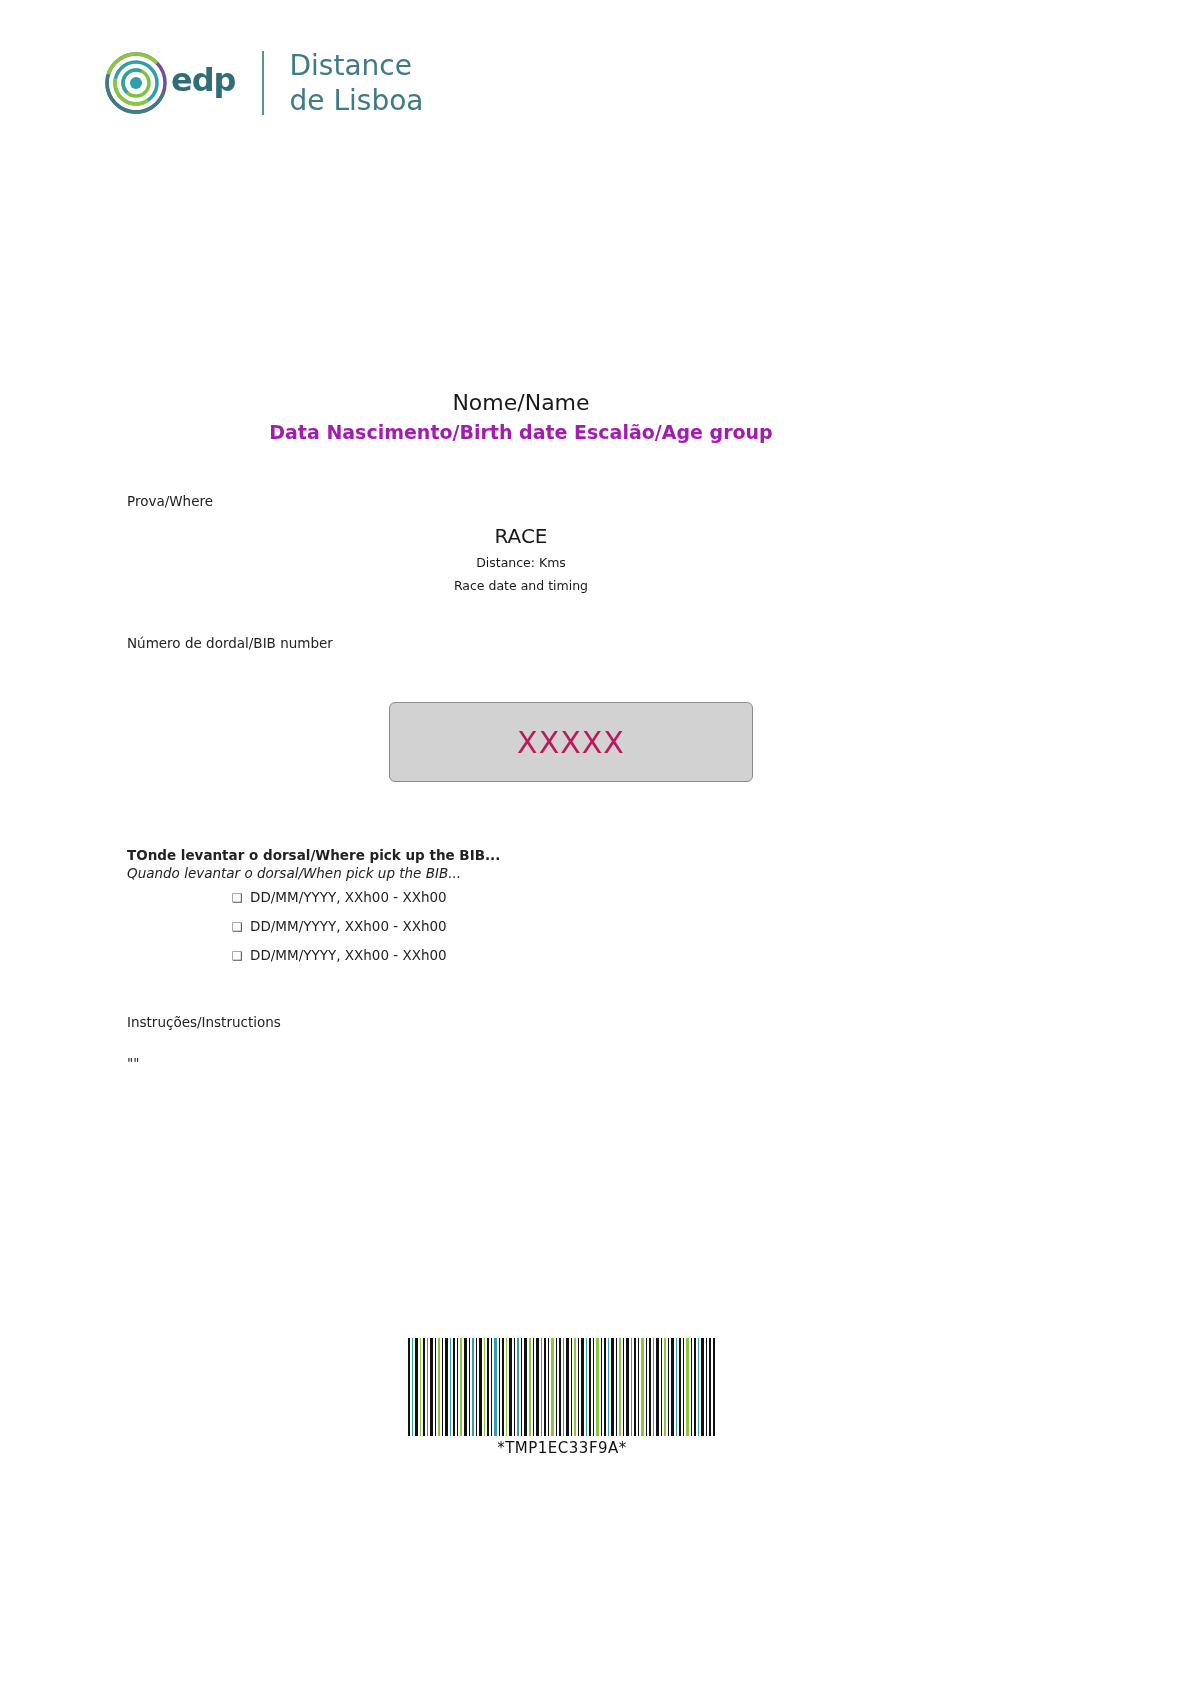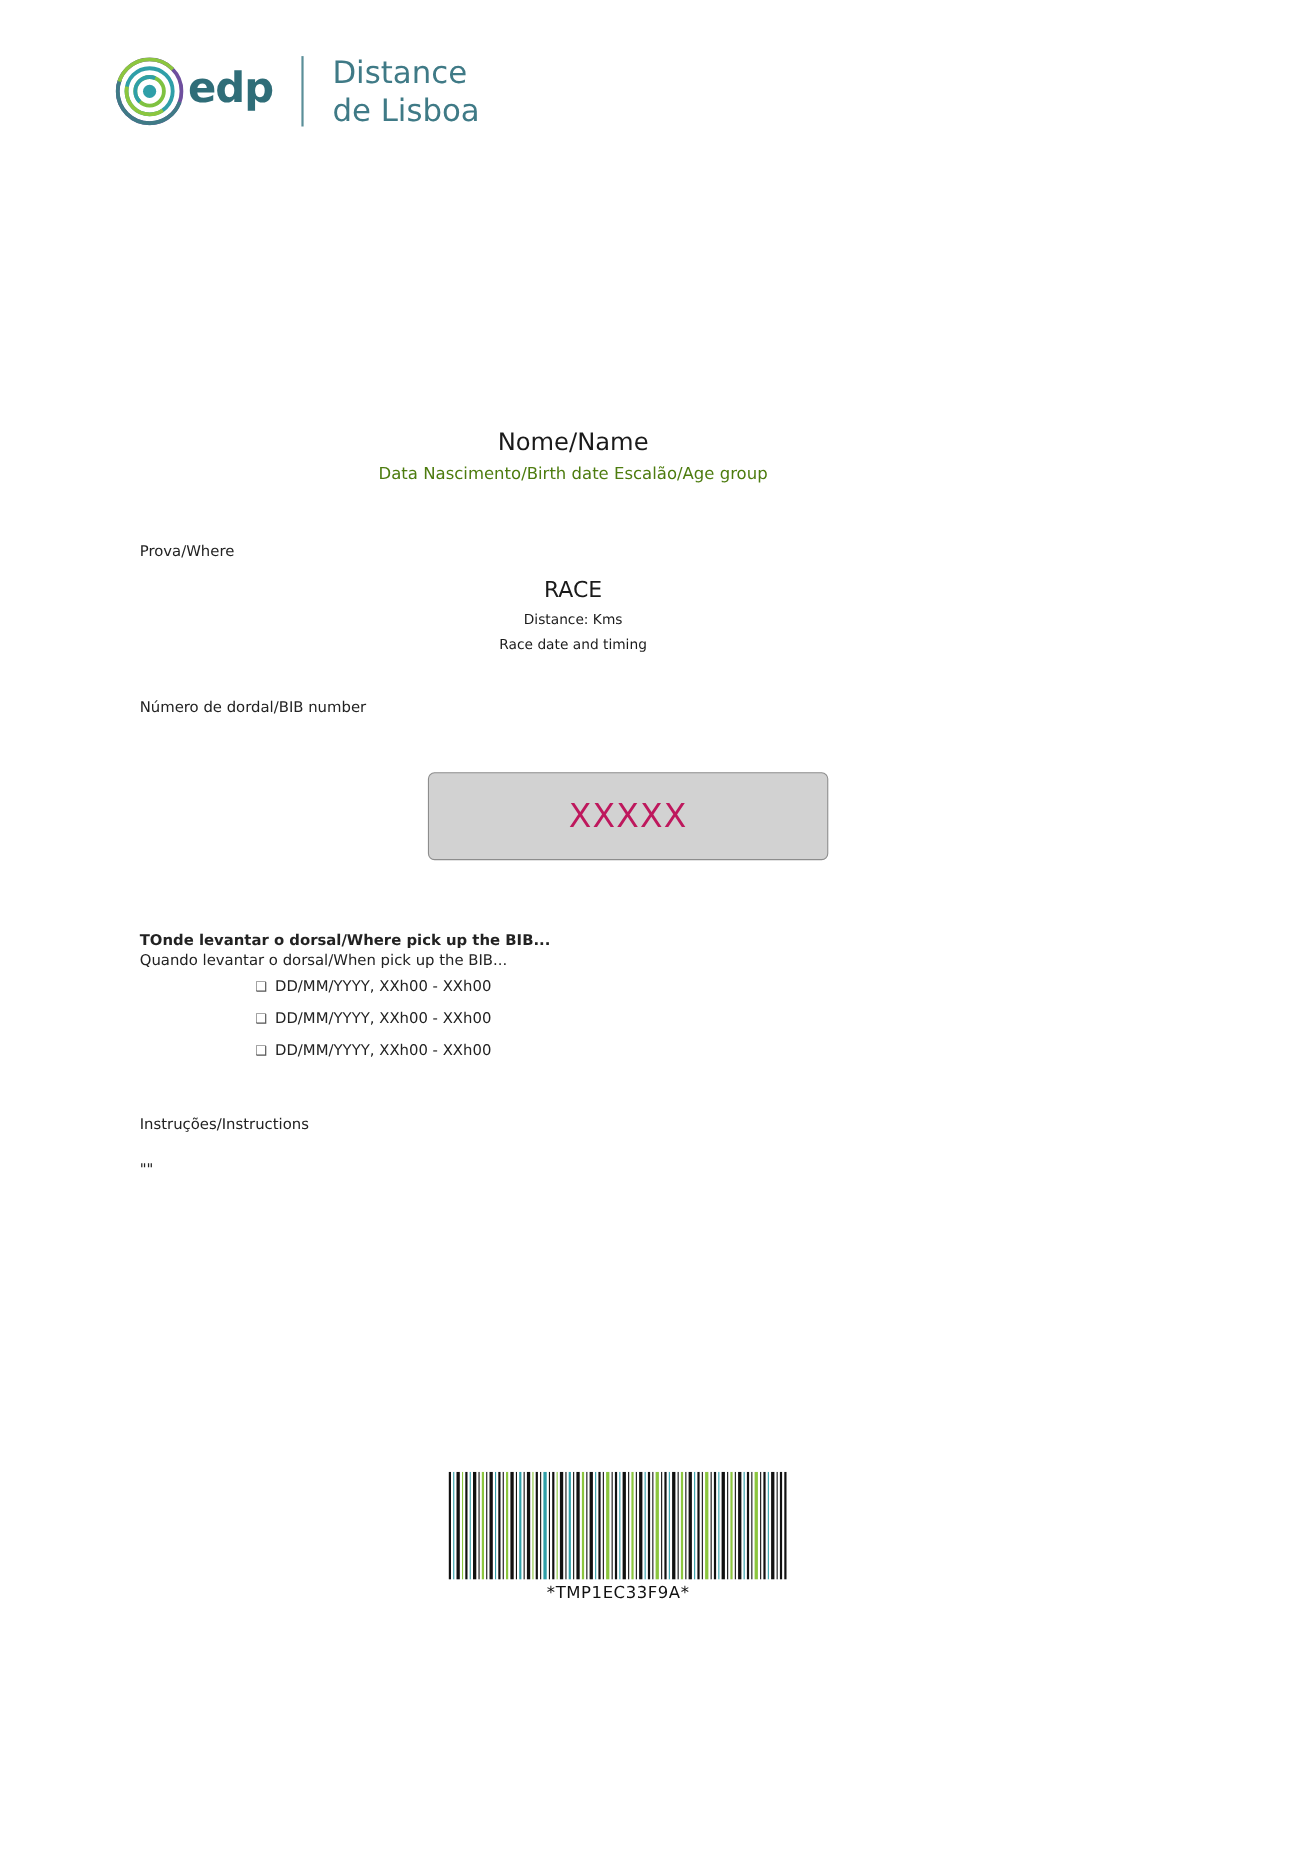--- a/index.html
+++ b/index.html
@@ -33,7 +33,7 @@
   .logo-mark svg { display: block; }
   .logo-edp {
     font-family: "DejaVu Sans", sans-serif;
-    font-size: 38px;
+    font-size: 32px;
     font-weight: 700;
     color: #2f6d78;
     letter-spacing: -1px;

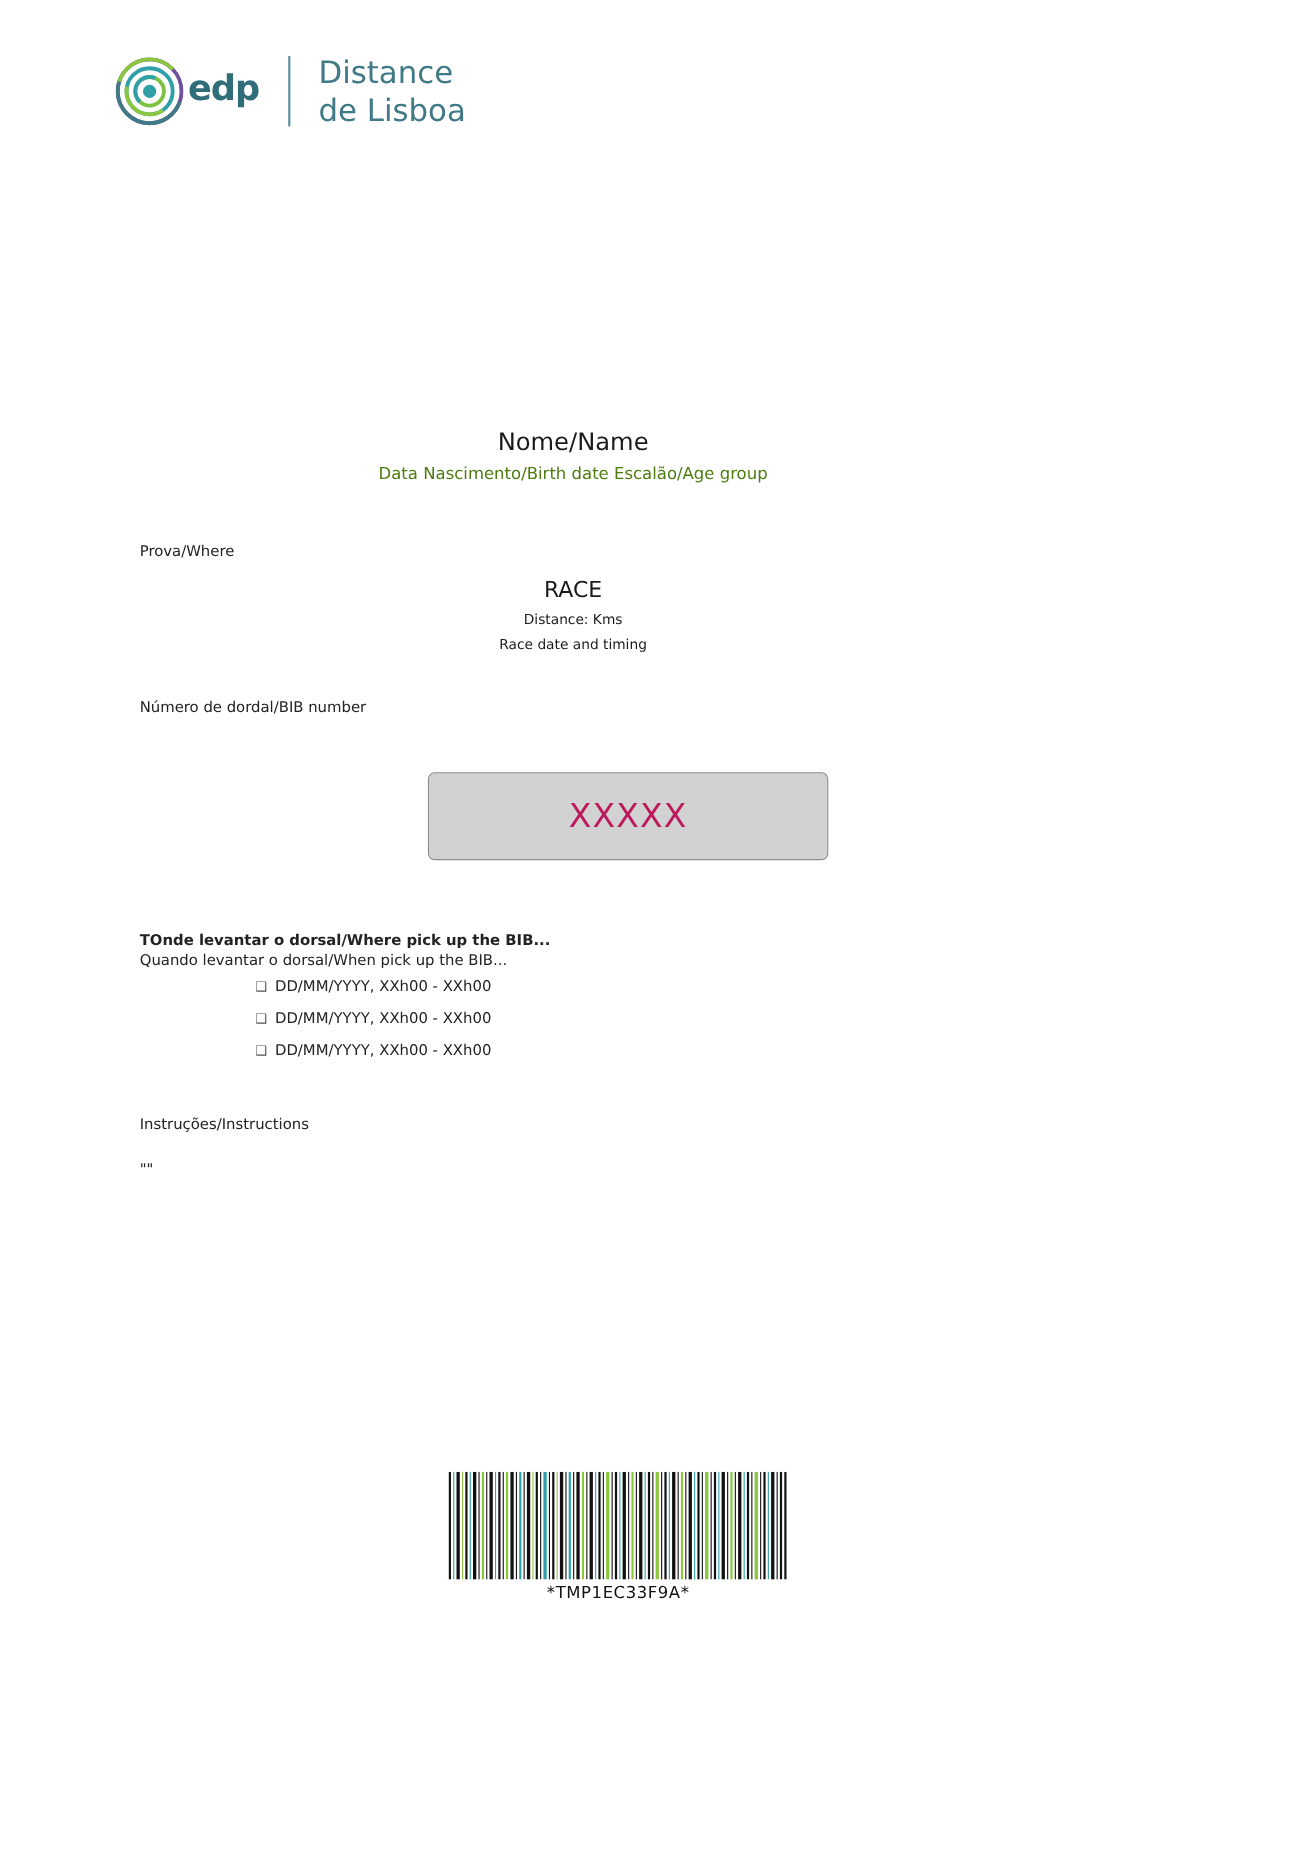--- a/index.html
+++ b/index.html
@@ -77,8 +77,9 @@
   }
   .name-sub {
     top: 421px;
-    font-size: 15px;
-    color: #4d7c0f;
+    font-size: 19px;
+    color: #a21caf;
+    font-weight: bold;
   }
   .label-race { top: 493px; }
 

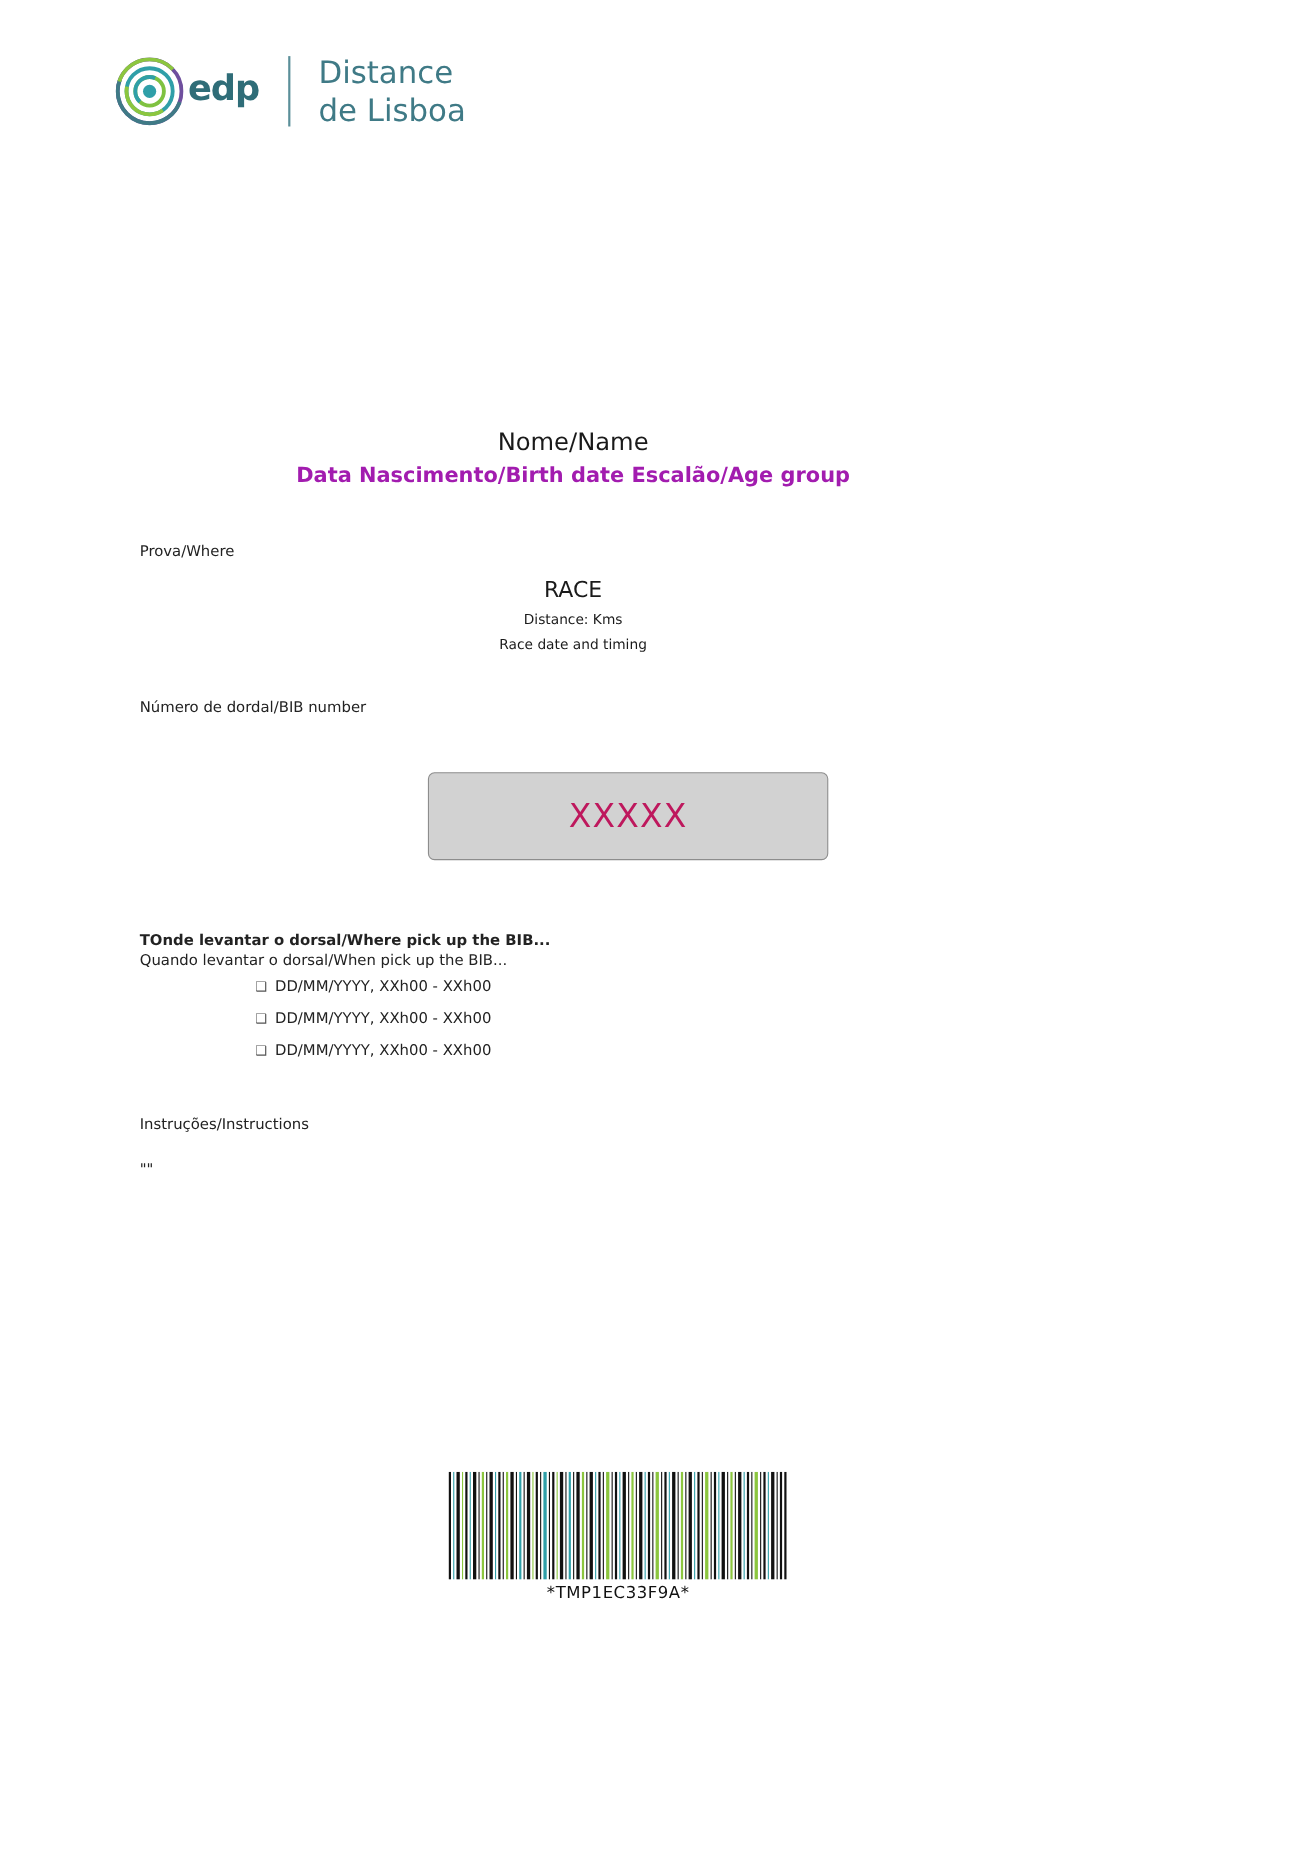--- a/index.html
+++ b/index.html
@@ -116,7 +116,7 @@
   }
 
   .pickup-where { top: 847px; font-weight: bold; }
-  .pickup-when  { top: 865px; }
+  .pickup-when  { top: 865px; font-style: italic; }
 
   .pickup-list {
     position: absolute;

